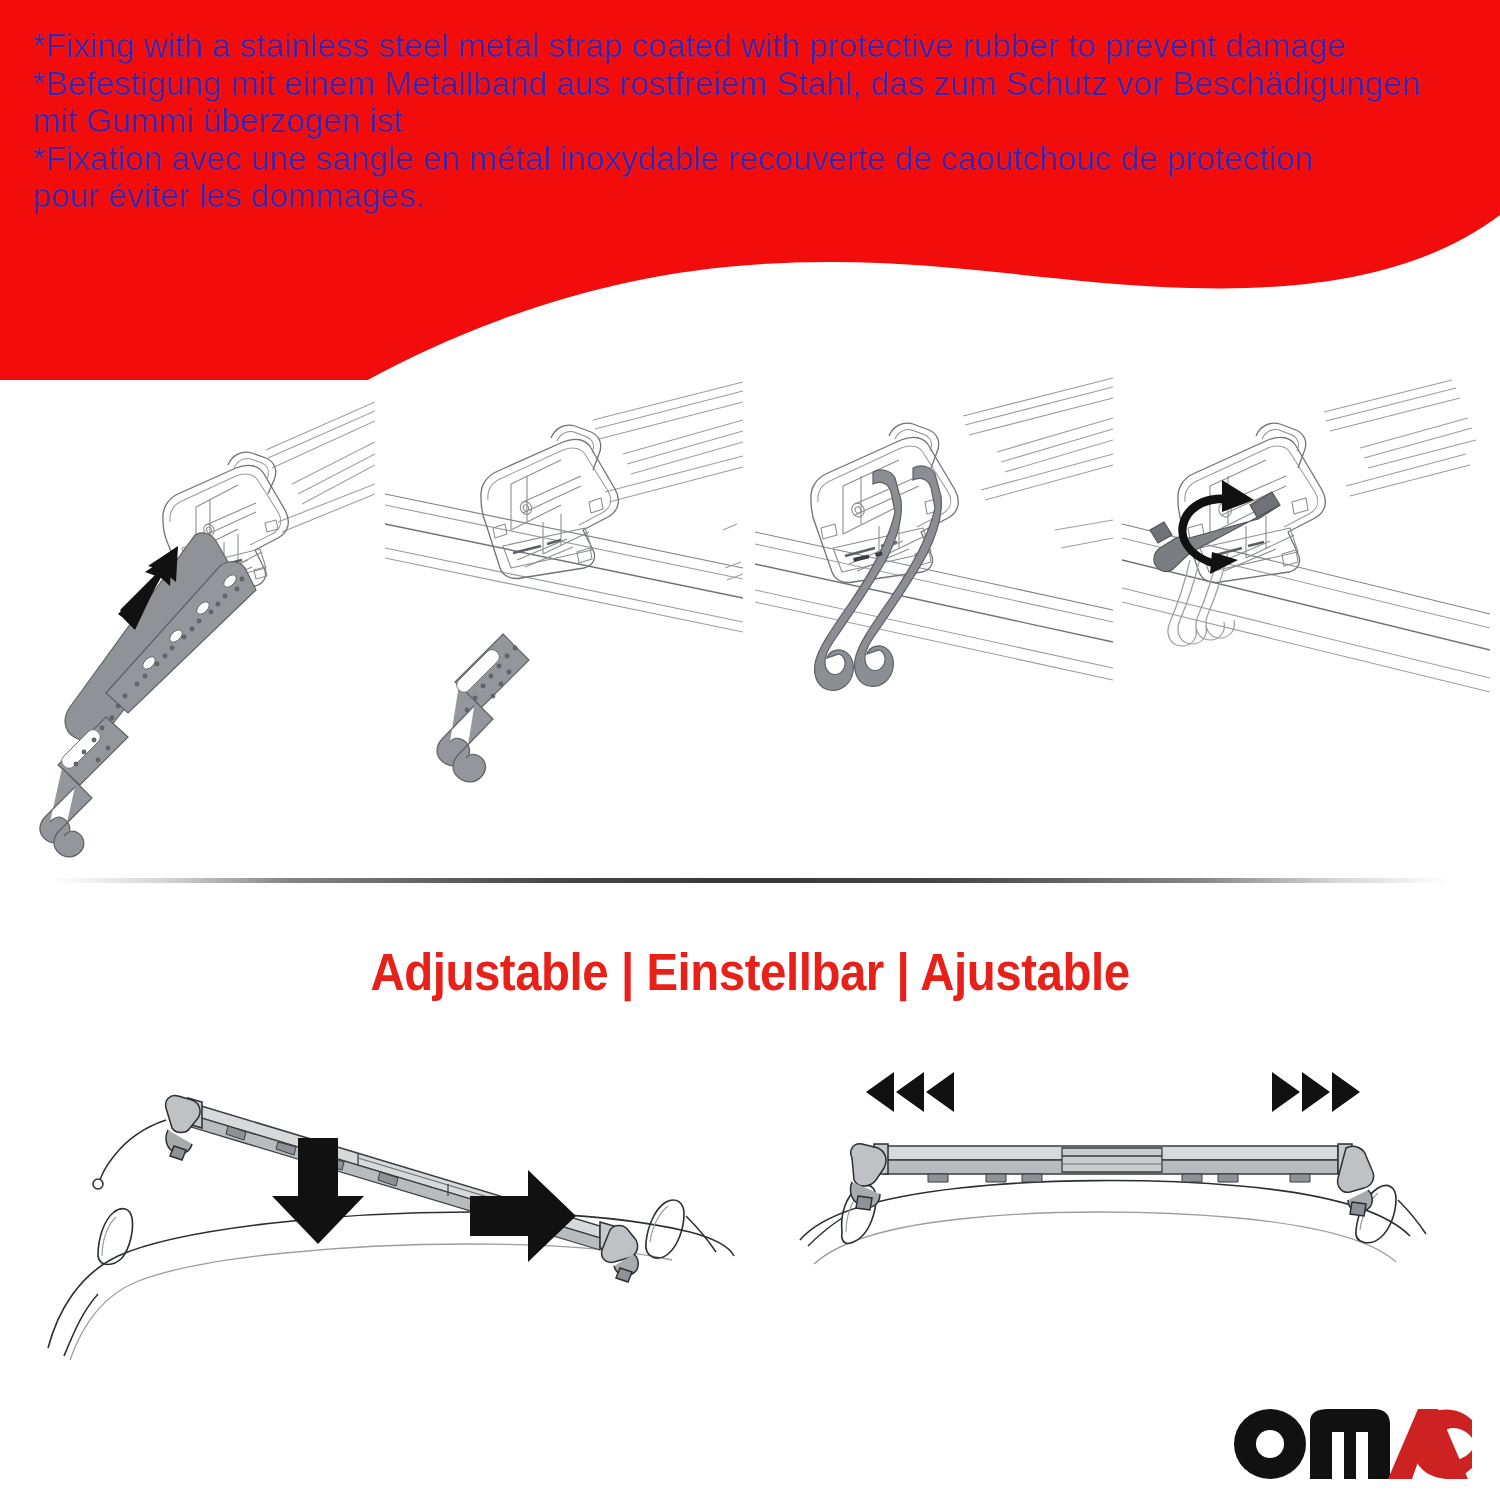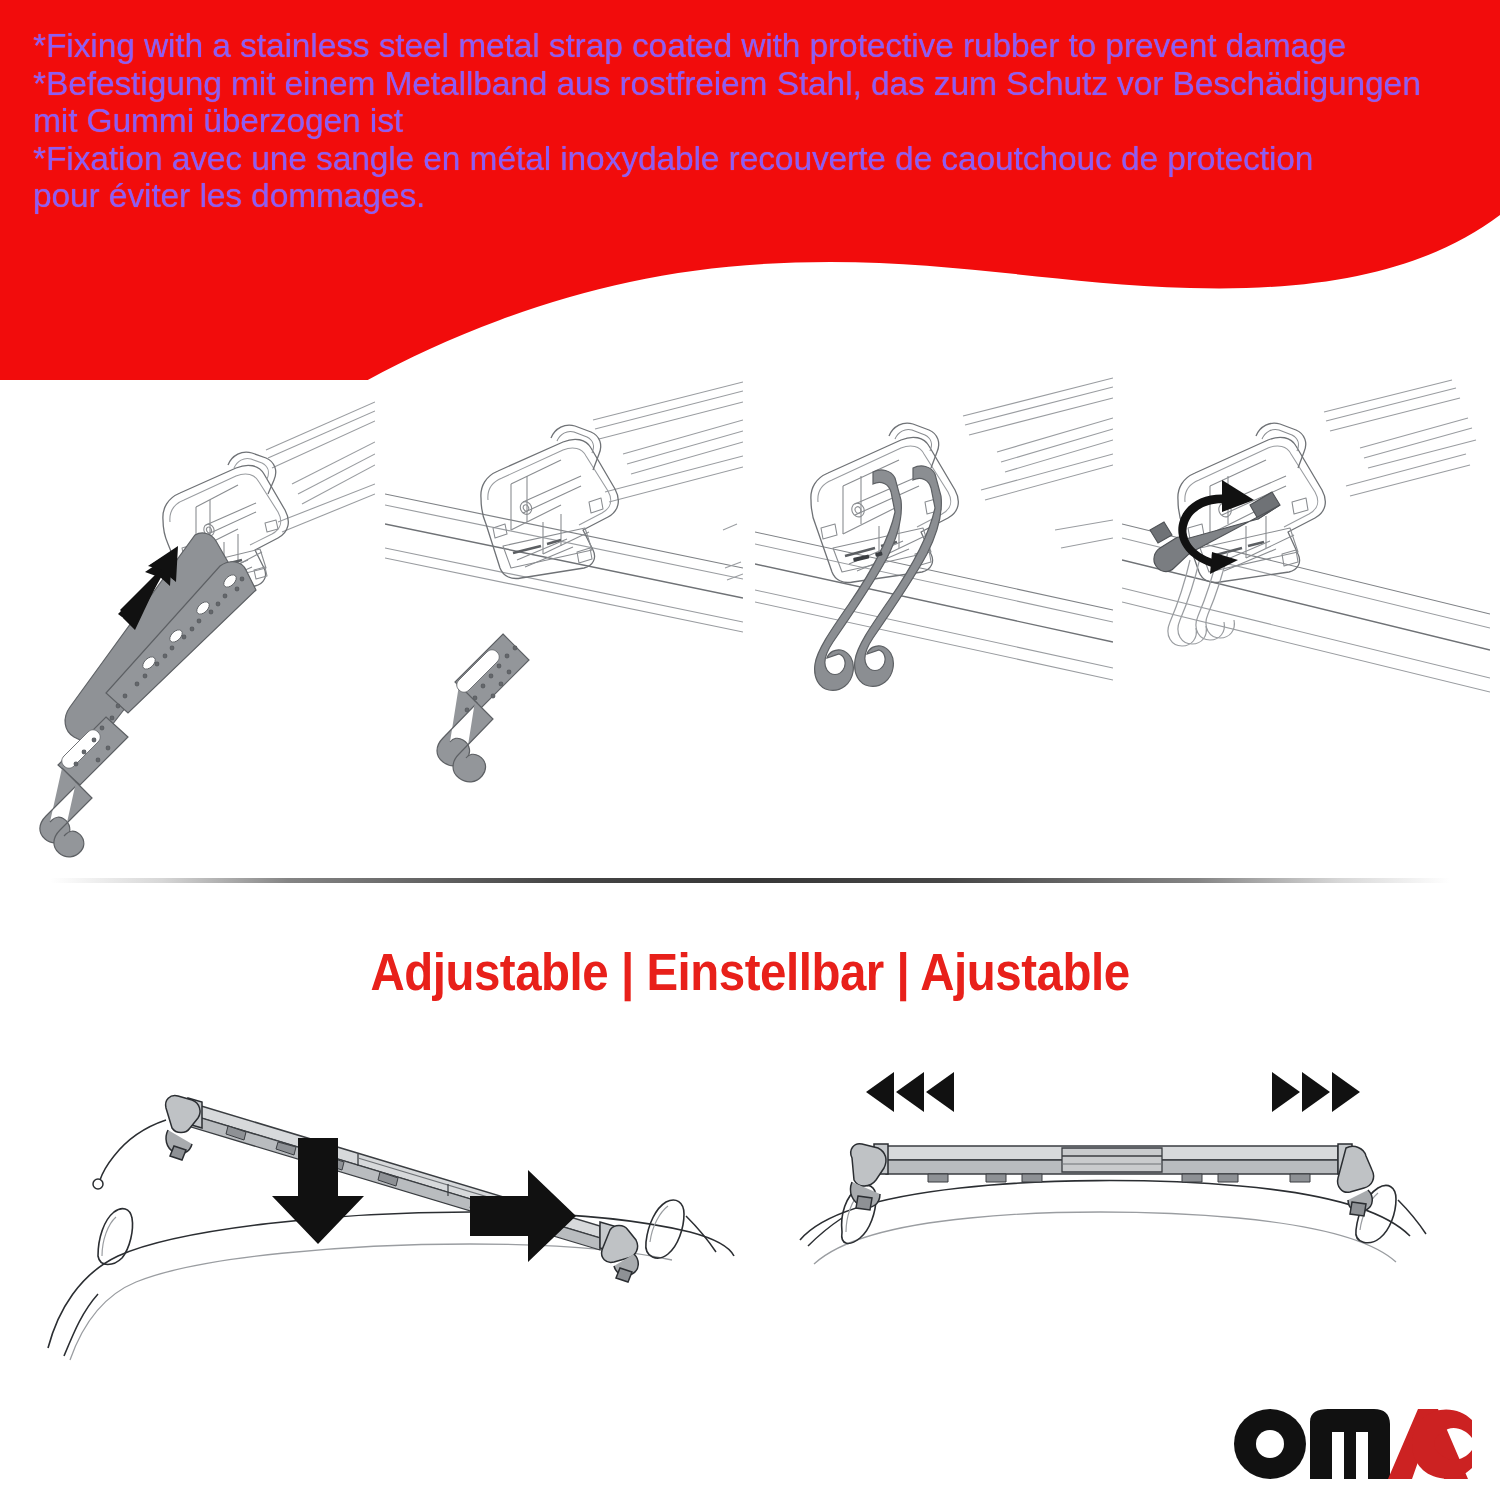--- a/index.html
+++ b/index.html
@@ -25,7 +25,7 @@
   #banner-text {
     position:absolute; left:33px; top:27px;
     width:1450px;
-    color:#8b5cf6;
+    color:#4c1d95;
     font-size:33.5px;
     line-height:37.5px;
     font-weight:400;

